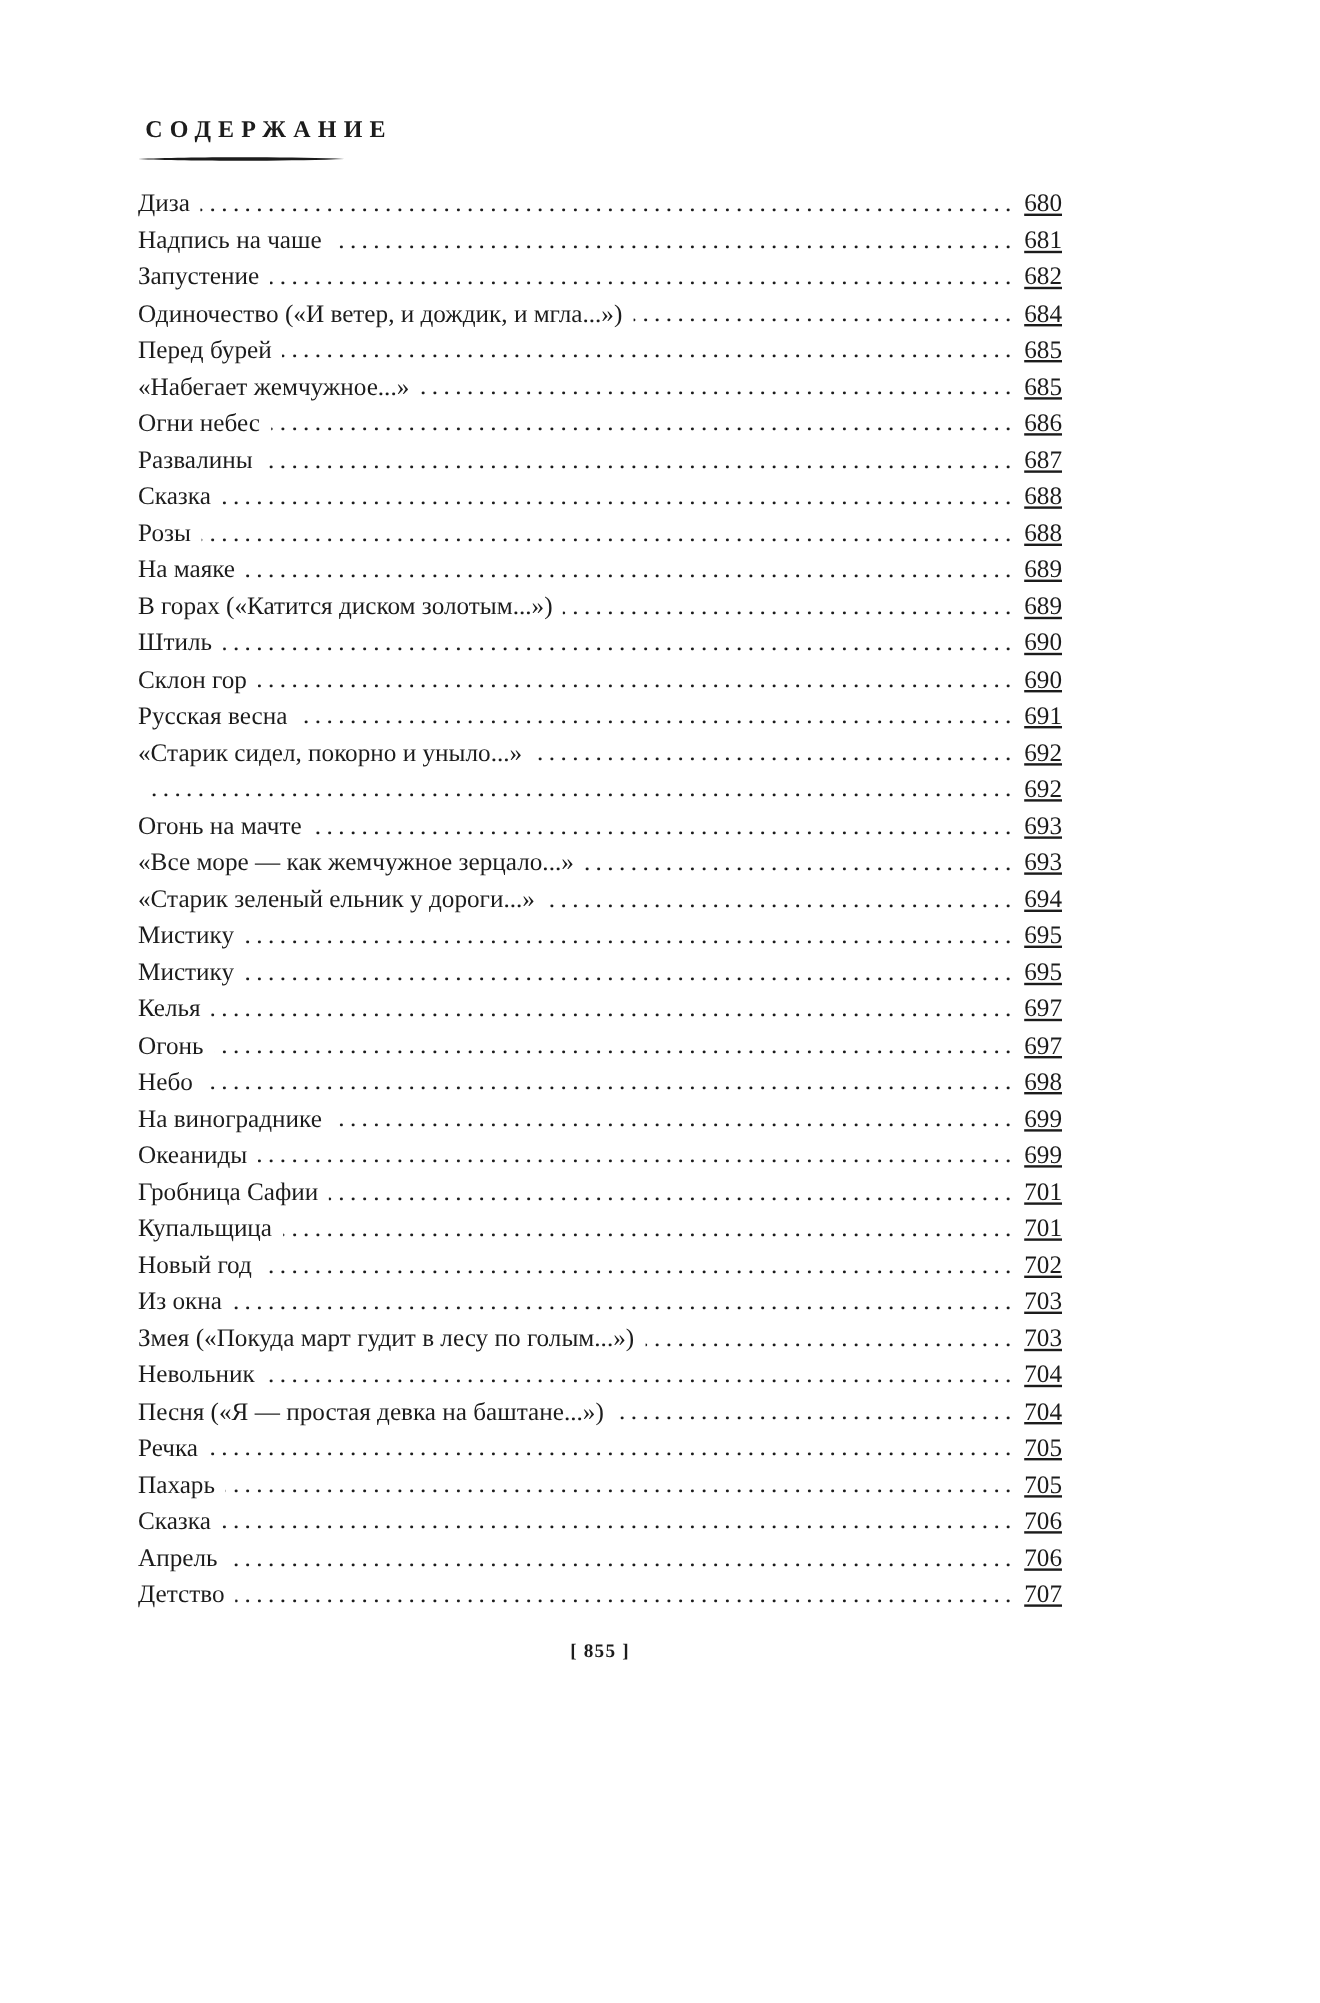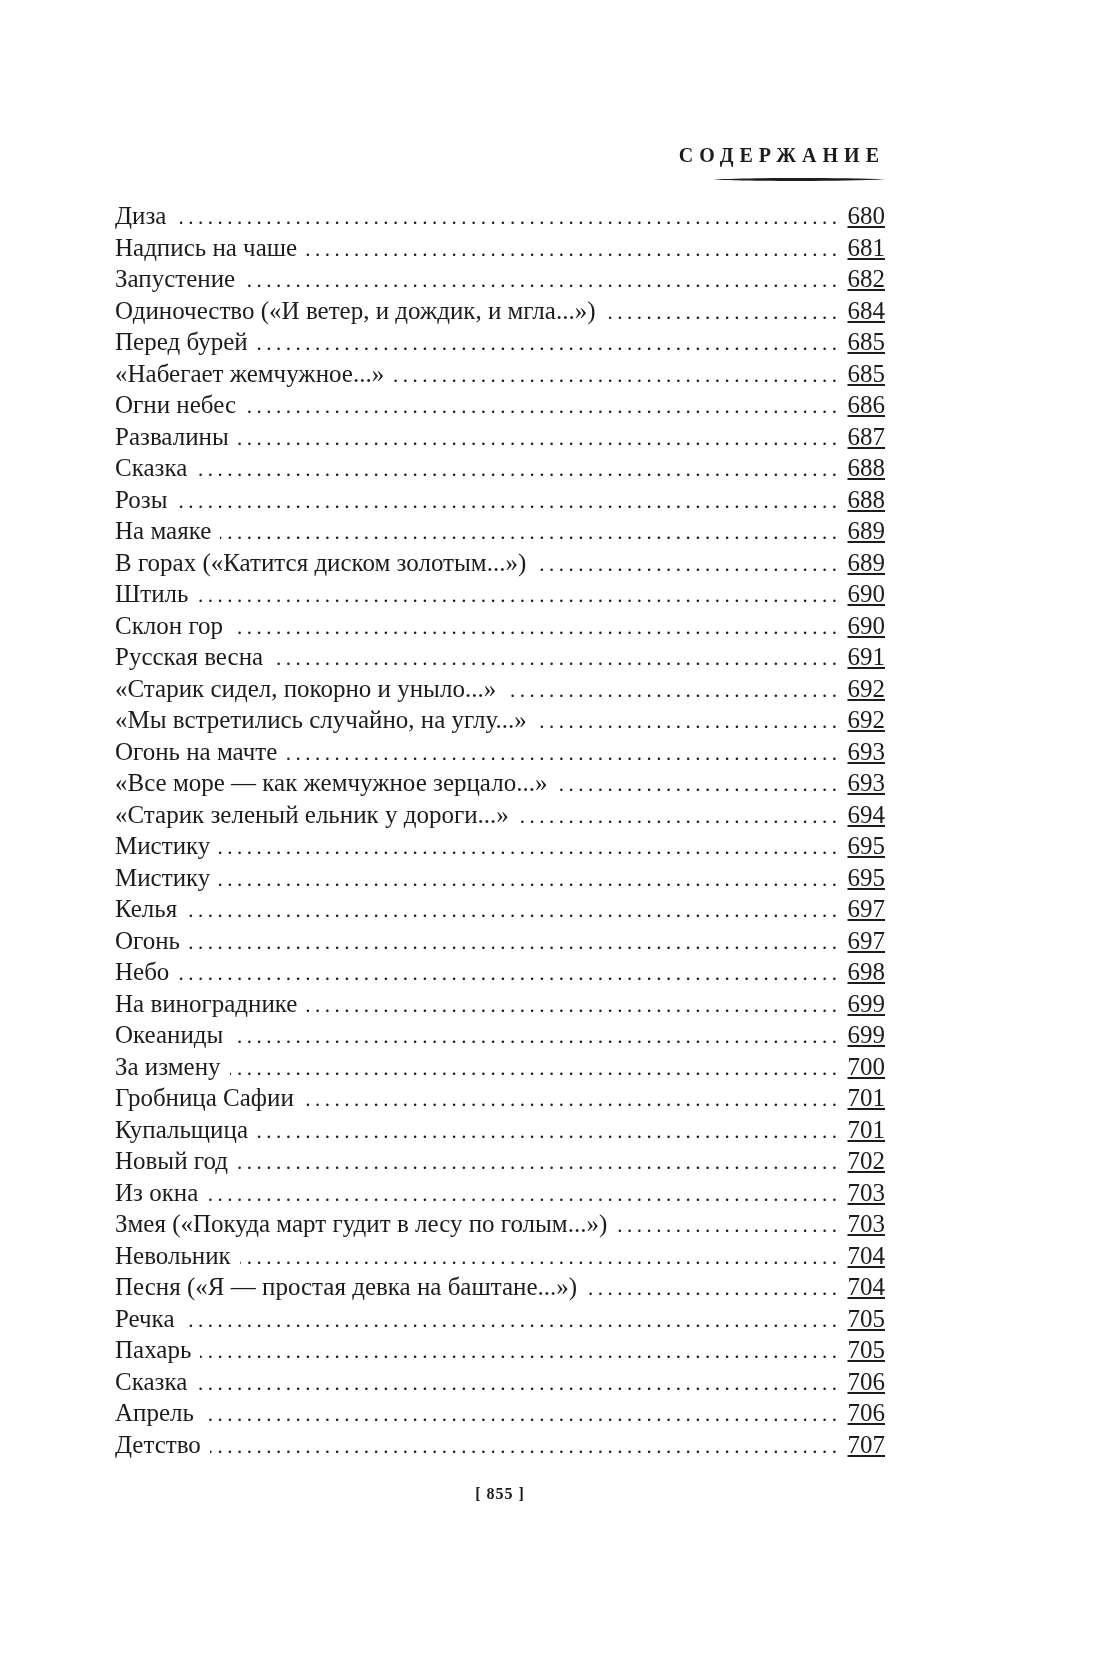--- a/index.html
+++ b/index.html
@@ -21,8 +21,7 @@
     padding-top: 97px;
   }
   .toc-header {
-    text-align: right;
-    margin-top: 47px;
+    text-align: left;
   }
   .toc-title {
     margin: 0;

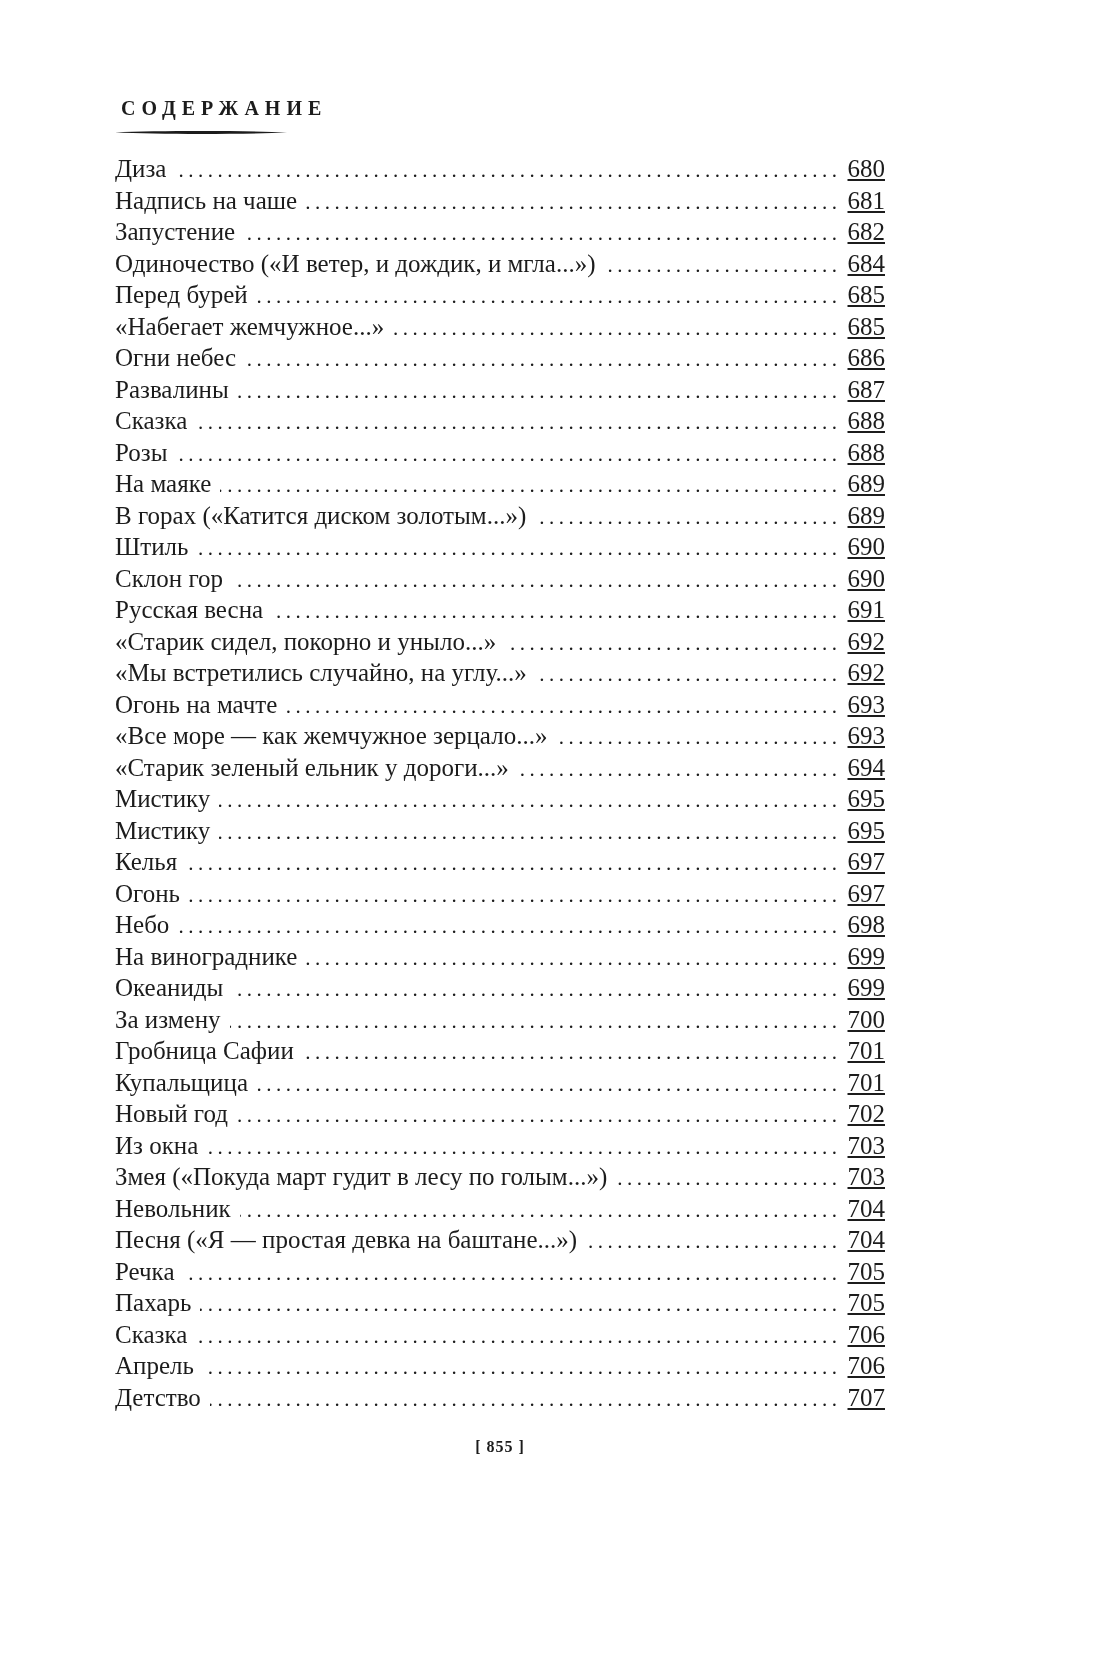--- a/index.html
+++ b/index.html
@@ -40,7 +40,7 @@
   .toc-row {
     display: flex;
     align-items: baseline;
-    font-size: 25px;
+    font-size: 21px;
     line-height: 30.5px;
   }
   .toc-row .t {

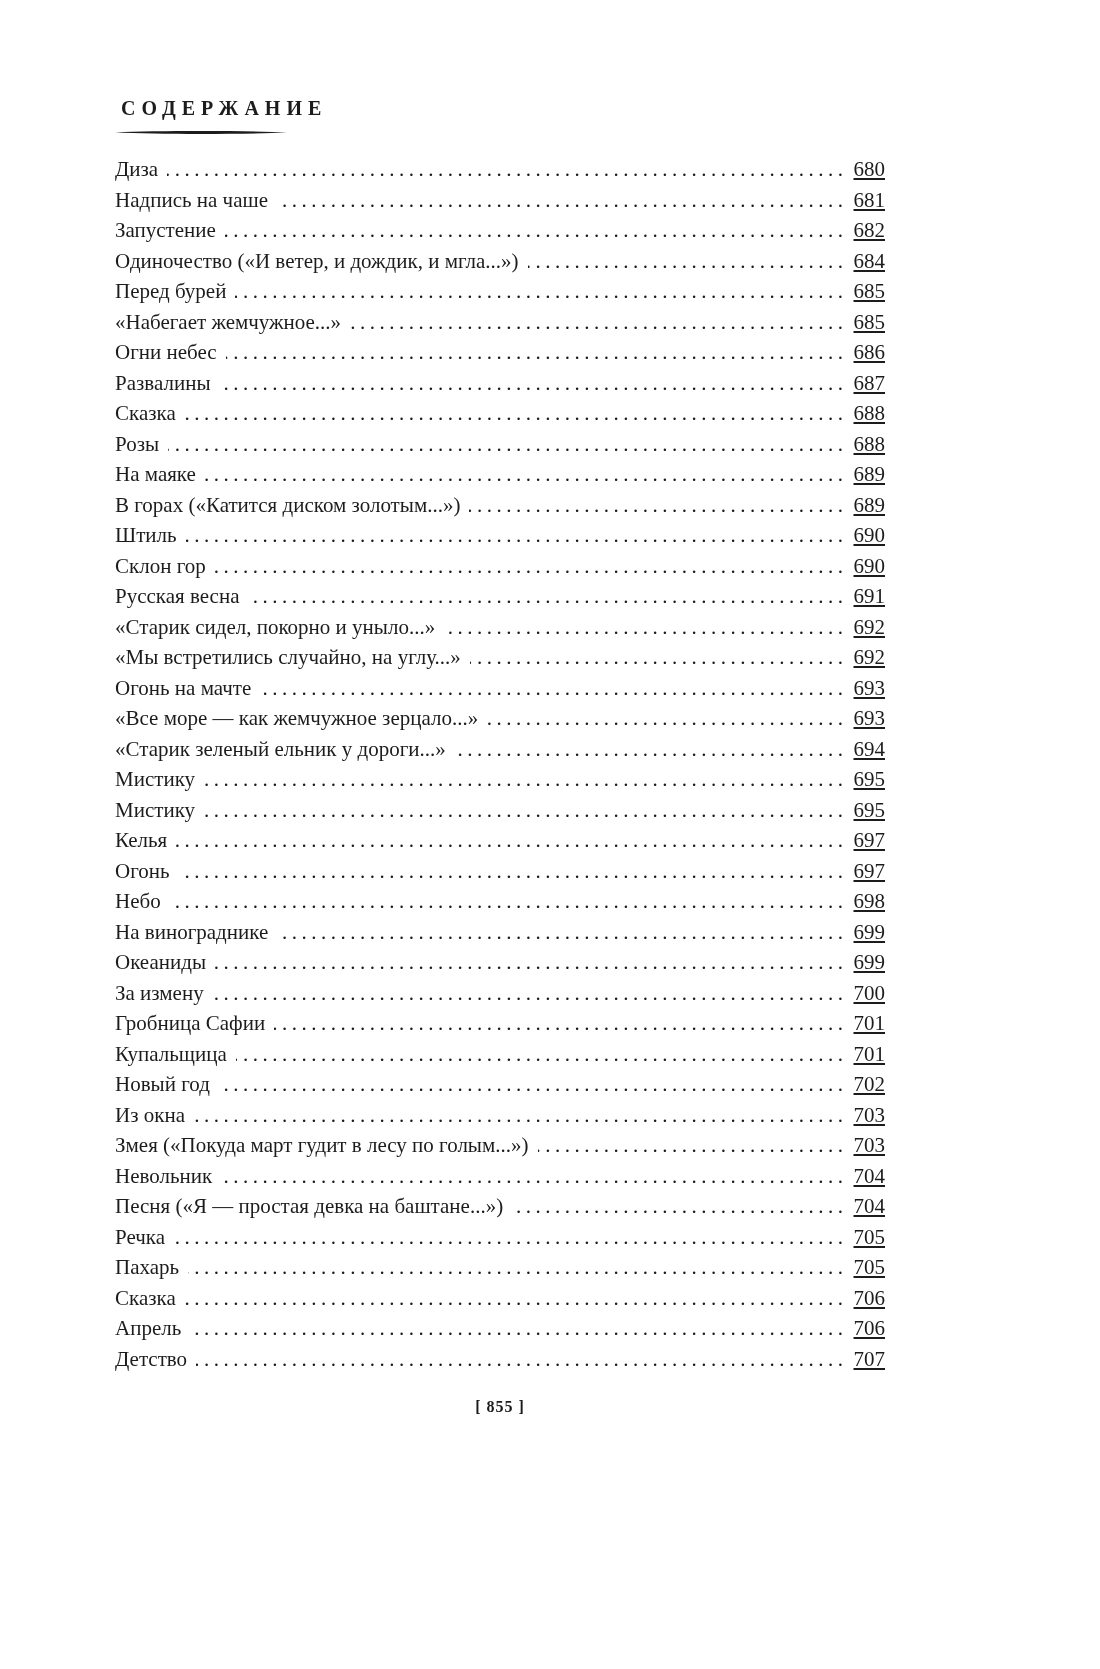--- a/index.html
+++ b/index.html
@@ -188,7 +188,6 @@
       </div>
 
       <div class="toc-row">
-        <span class="t">«Мы встретились случайно, на углу...»</span>
         <span class="leader"></span>
         <span class="p">692</span>
       </div>

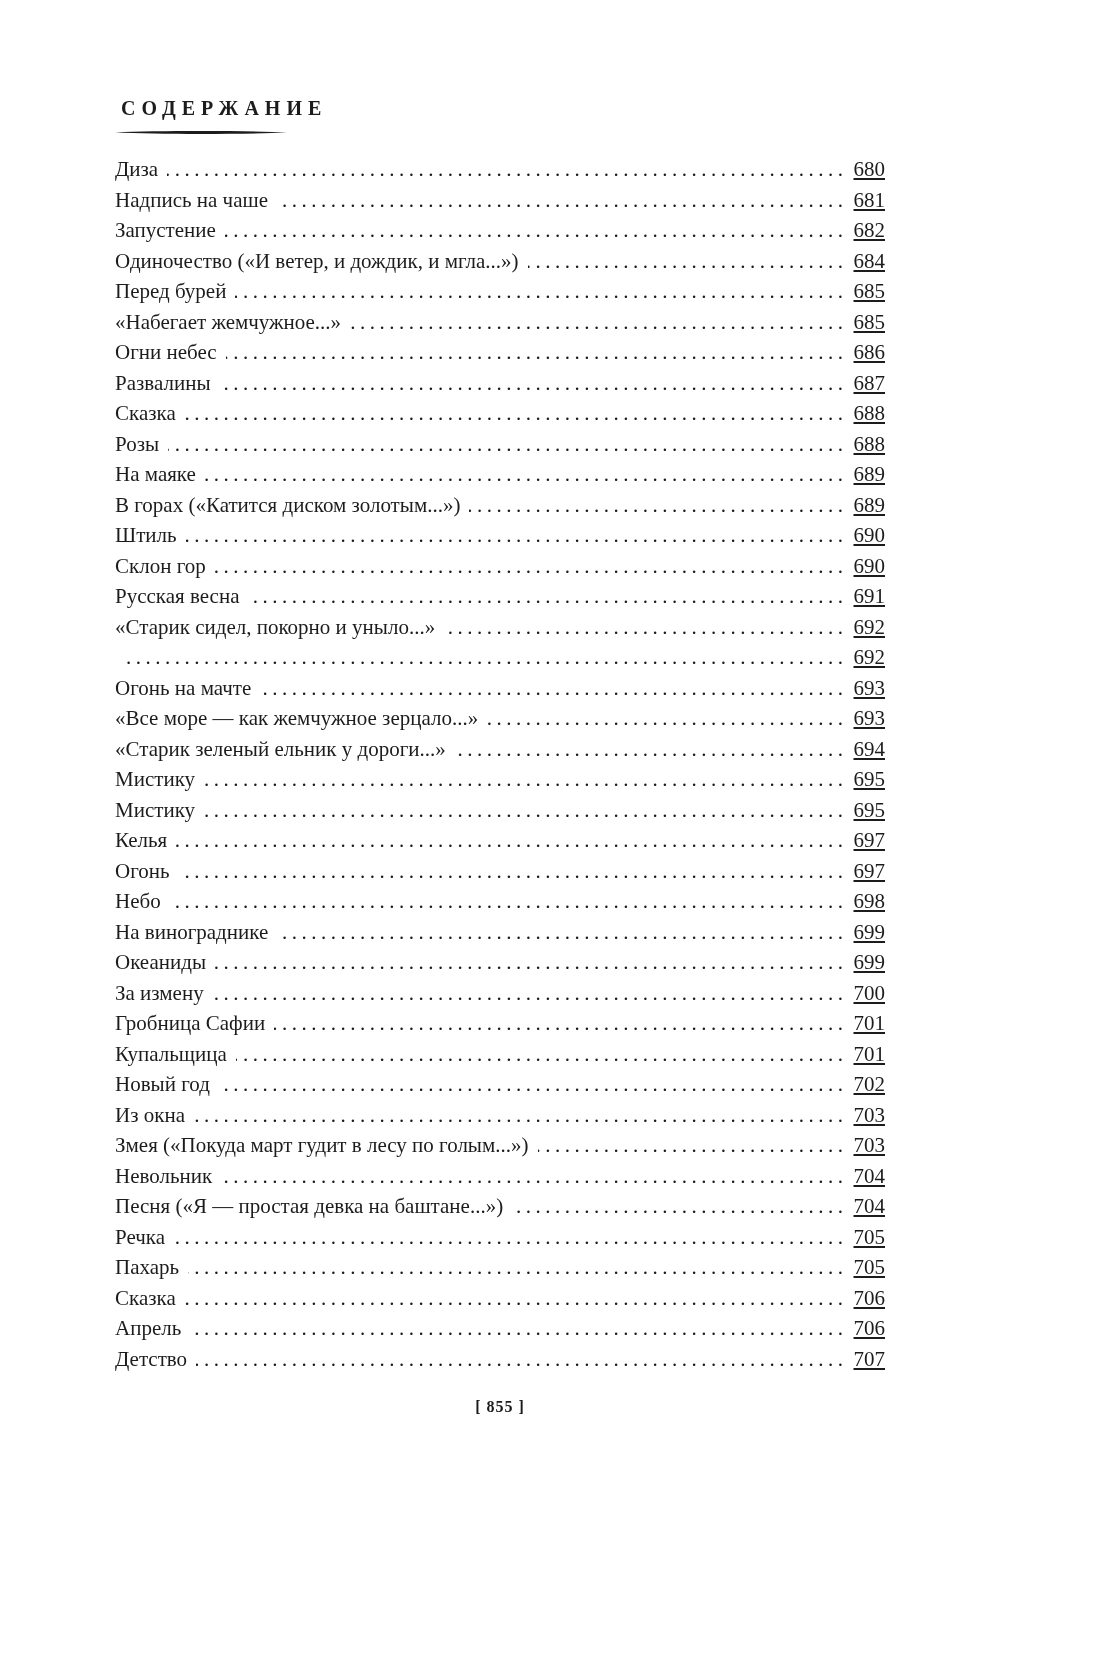--- a/index.html
+++ b/index.html
@@ -253,11 +253,6 @@
         <span class="p">699</span>
       </div>
 
-      <div class="toc-row">
-        <span class="t">За измену</span>
-        <span class="leader"></span>
-        <span class="p">700</span>
-      </div>
 
       <div class="toc-row">
         <span class="t">Гробница Сафии</span>

